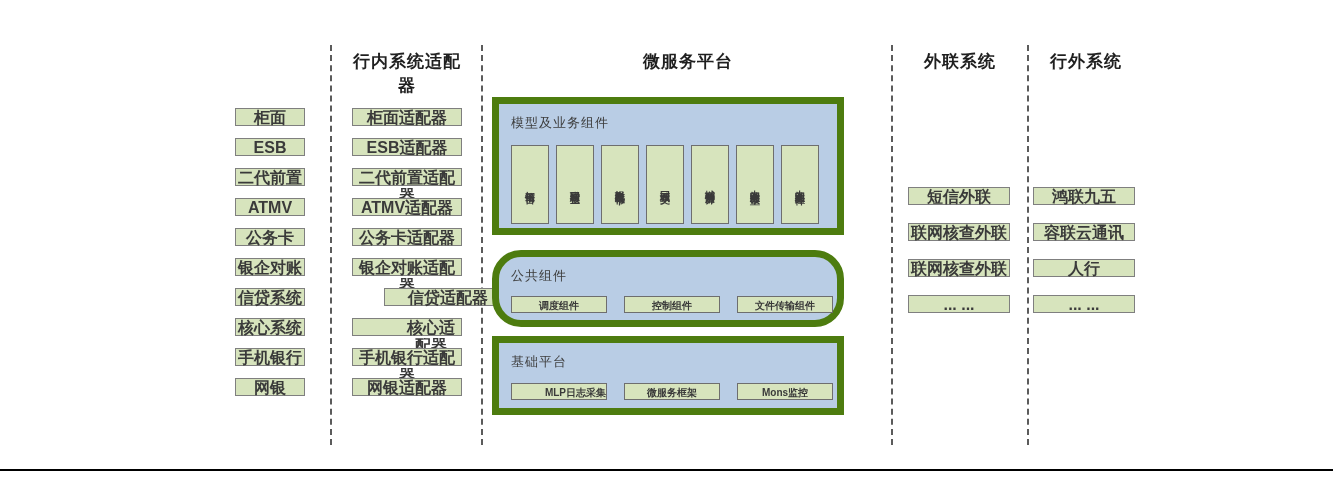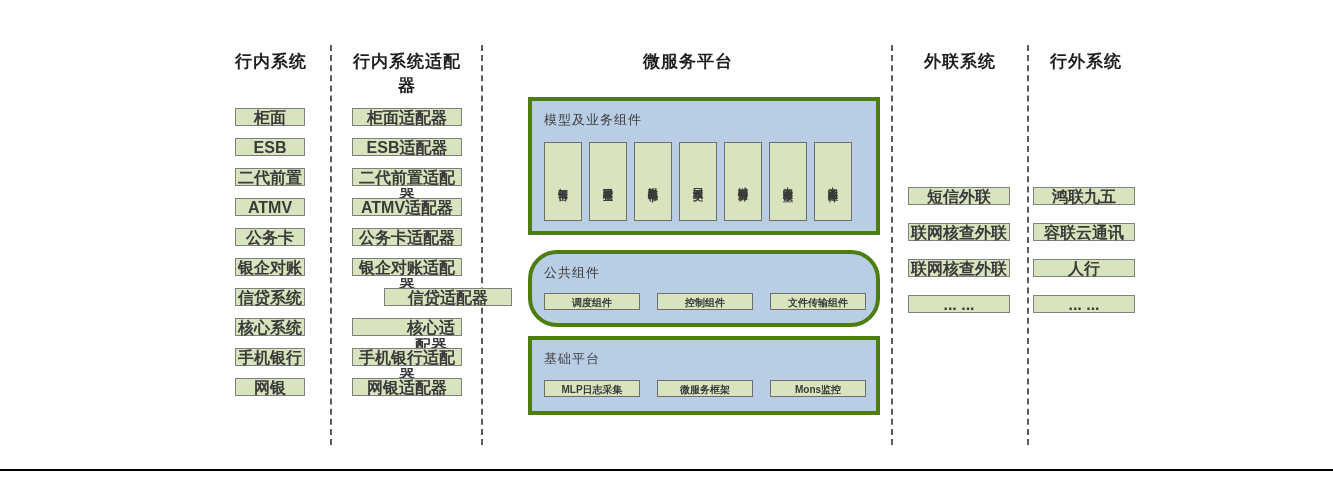--- a/index.html
+++ b/index.html
@@ -52,7 +52,6 @@
 
 <div id="stage">
 
-  <div class="col-title" style="left:211px;width:120px;">行内系统</div>
   <div class="col-title" style="left:347px;width:120px;">行内系统适配器</div>
   <div class="col-title" style="left:608px;width:160px;">微服务平台</div>
   <div class="col-title" style="left:900px;width:120px;">外联系统</div>

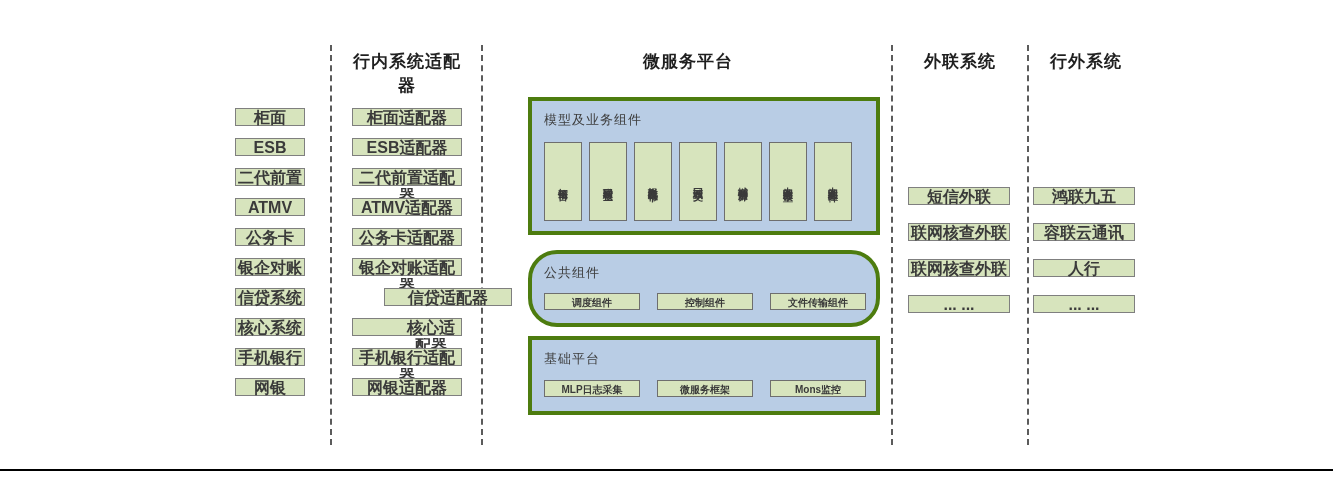--- a/index.html
+++ b/index.html
@@ -23,8 +23,8 @@
     box-sizing:border-box;
   }
   .panel{
-    position:absolute;left:528px;width:352px;
-    background:#b9cde5;border:4px solid #4d7c0f;box-sizing:border-box;
+    position:absolute;left:492px;width:352px;
+    background:#b9cde5;border:7px solid #4d7c0f;box-sizing:border-box;
   }
   .panel-label{
     position:absolute;left:12px;top:10px;

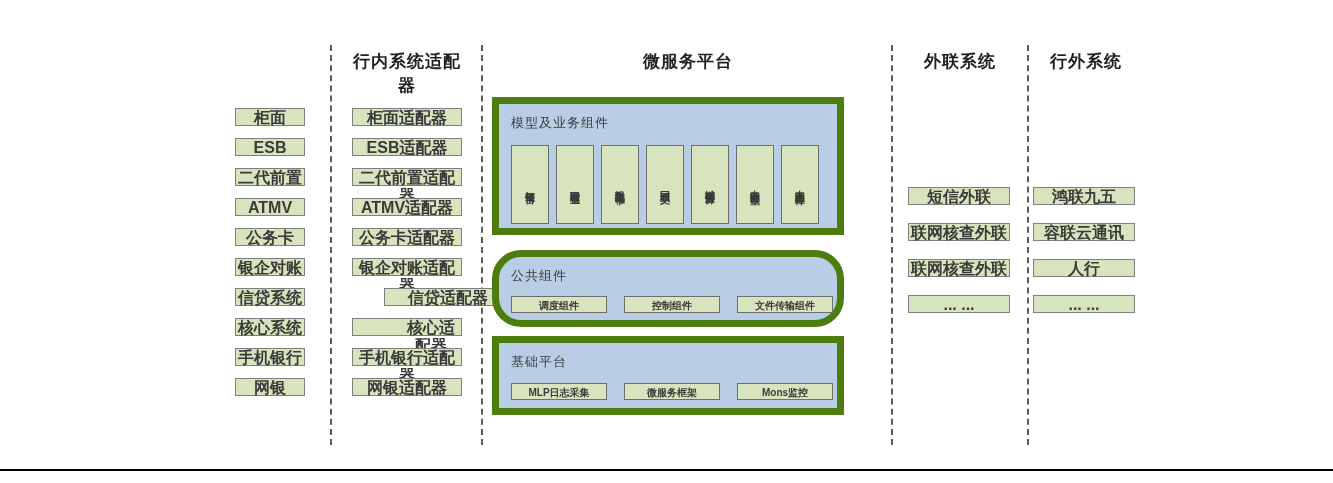--- a/index.html
+++ b/index.html
@@ -104,7 +104,7 @@
 
   <div class="panel" style="top:336px;height:79px;">
     <div class="panel-label">基础平台</div>
-    <div class="hbox" style="left:12px;top:40px;">MLP日志采集</div>
+    <div class="hbox" style="left:12px;top:40px;text-align:right;">MLP日志采集</div>
     <div class="hbox" style="left:125px;top:40px;">微服务框架</div>
     <div class="hbox" style="left:238px;top:40px;">Mons监控</div>
   </div>

